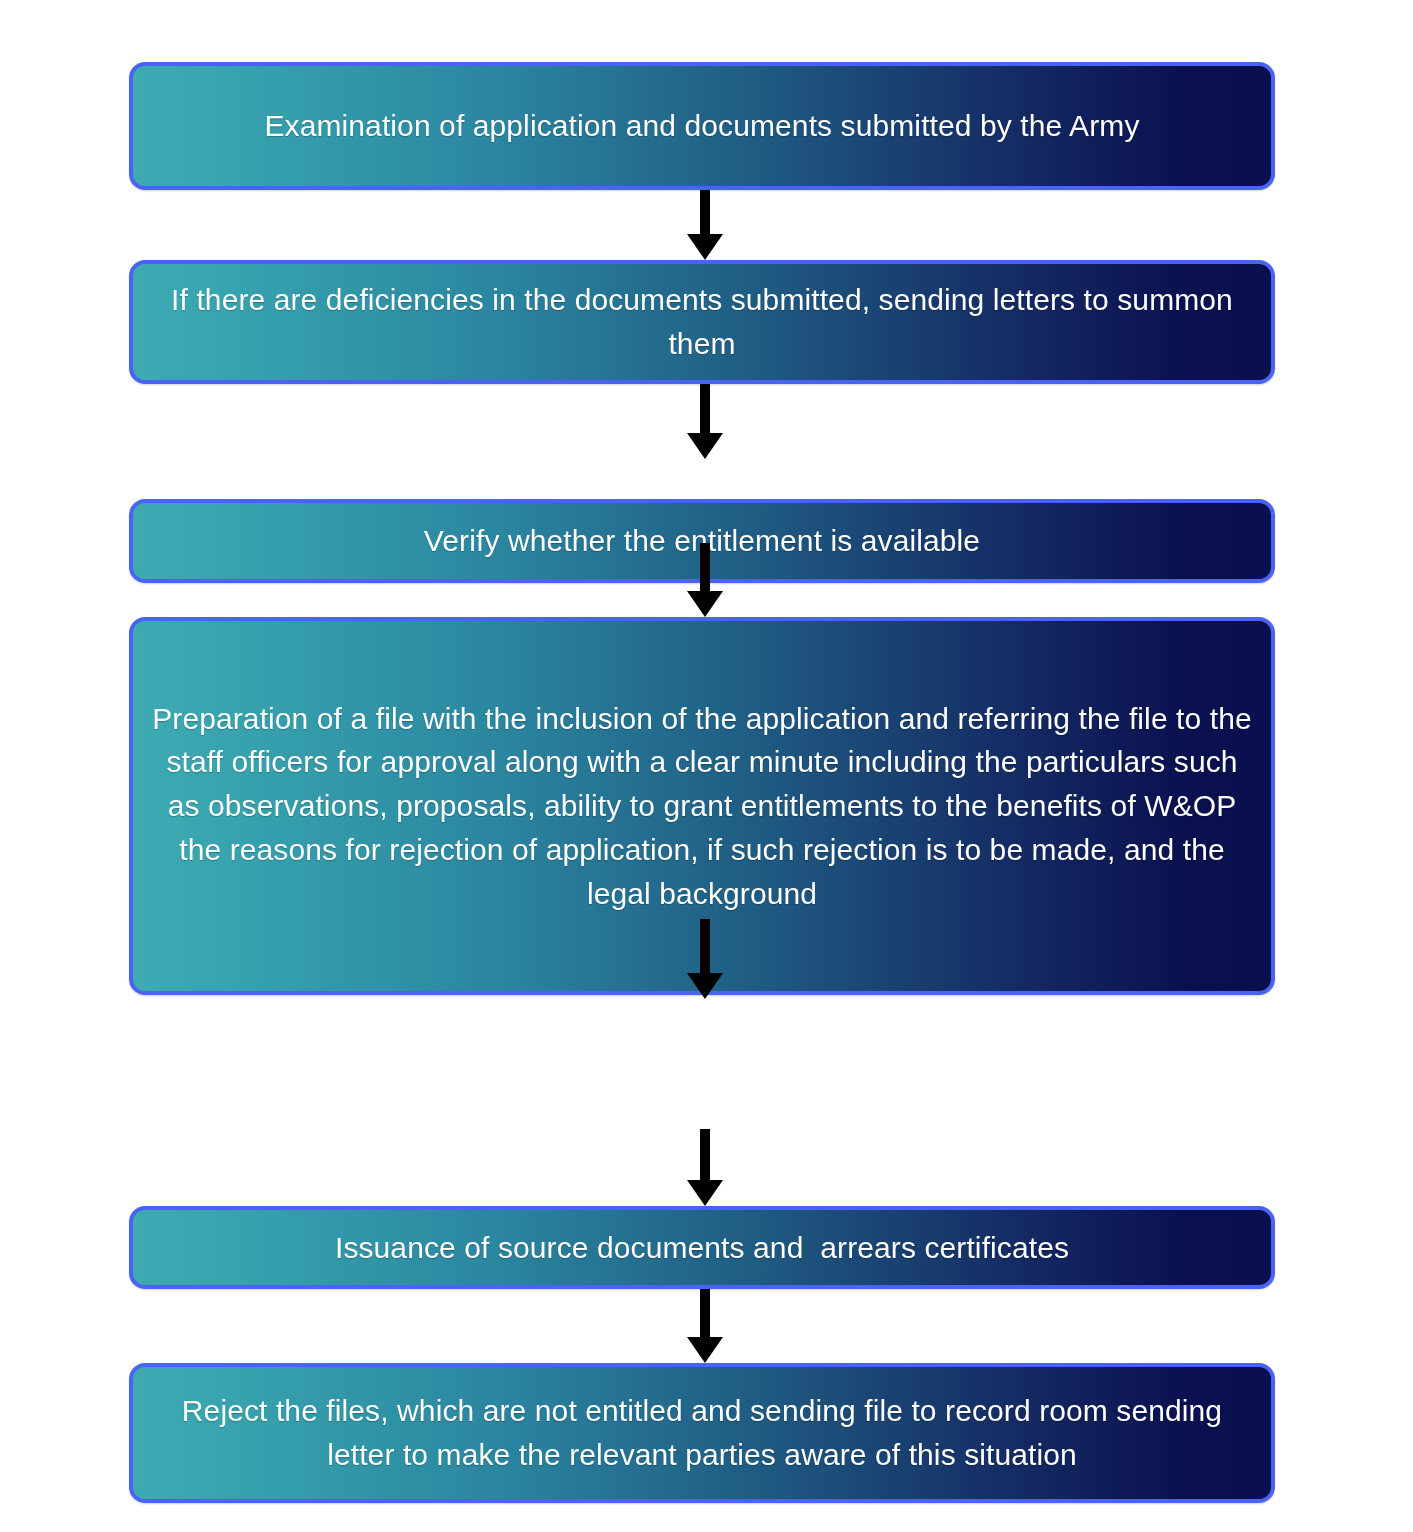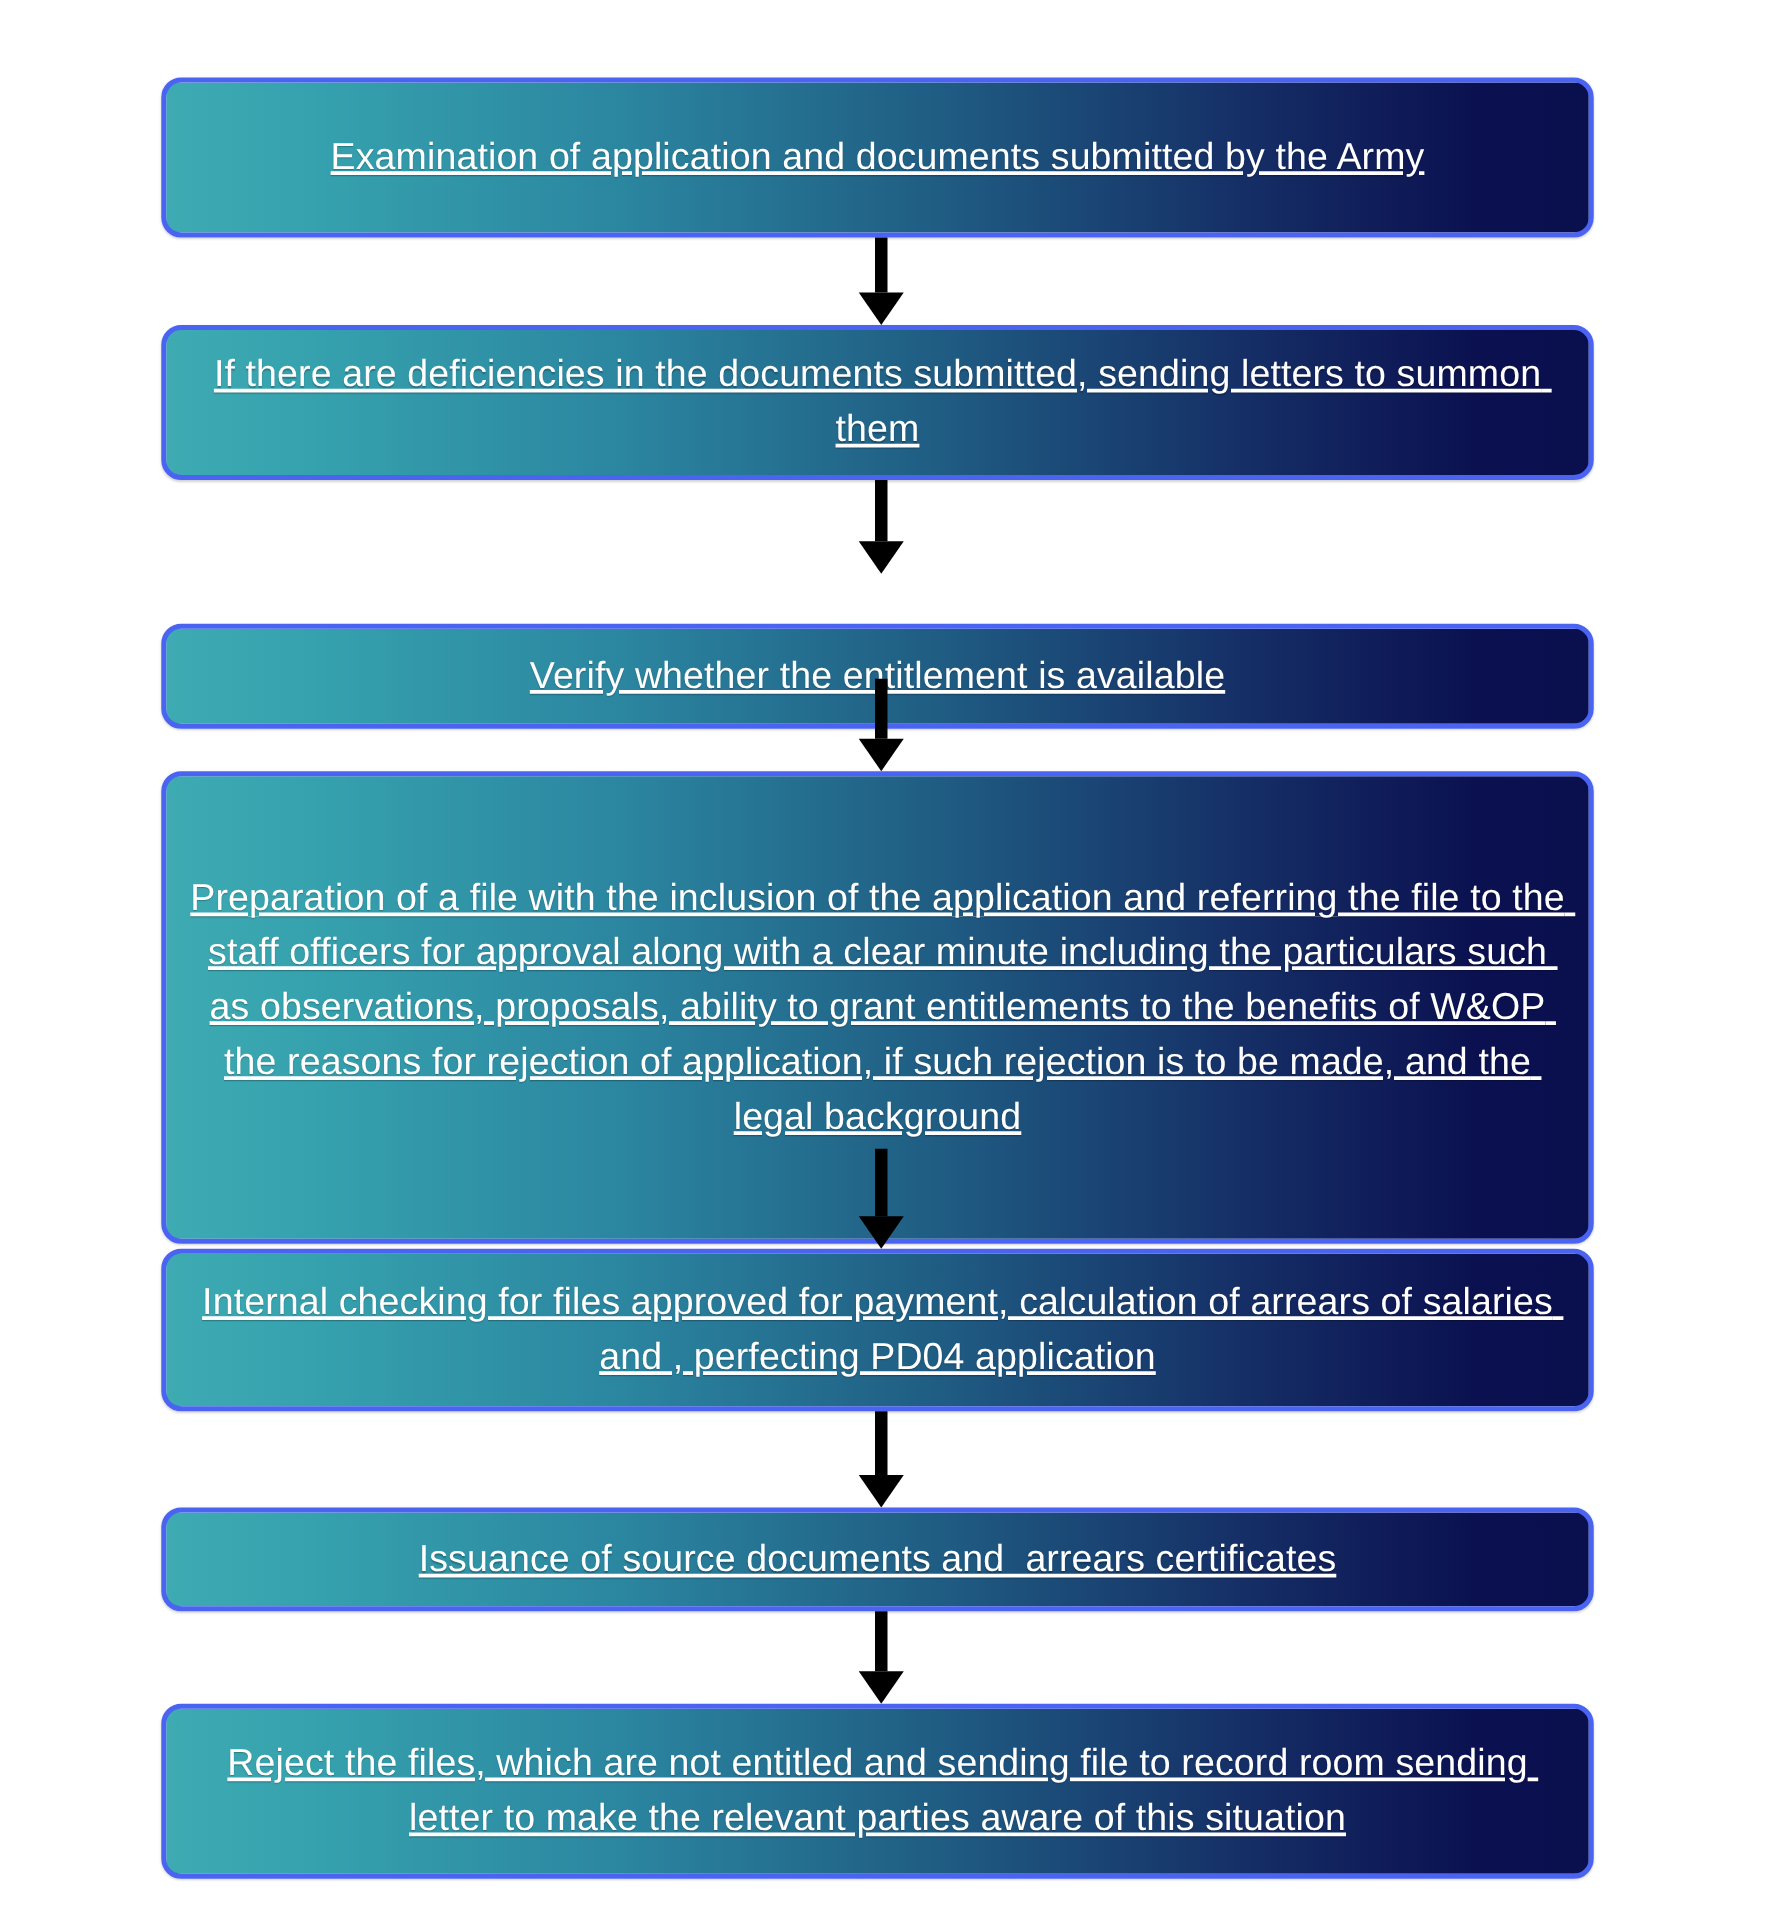--- a/index.html
+++ b/index.html
@@ -42,7 +42,6 @@
     text-align: center;
     padding: 4px 18px;
     box-shadow: 0 1px 2px rgba(0,0,0,0.18);
-    text-decoration: underline;
   }
   .flow-node .node-text {
     display: block;

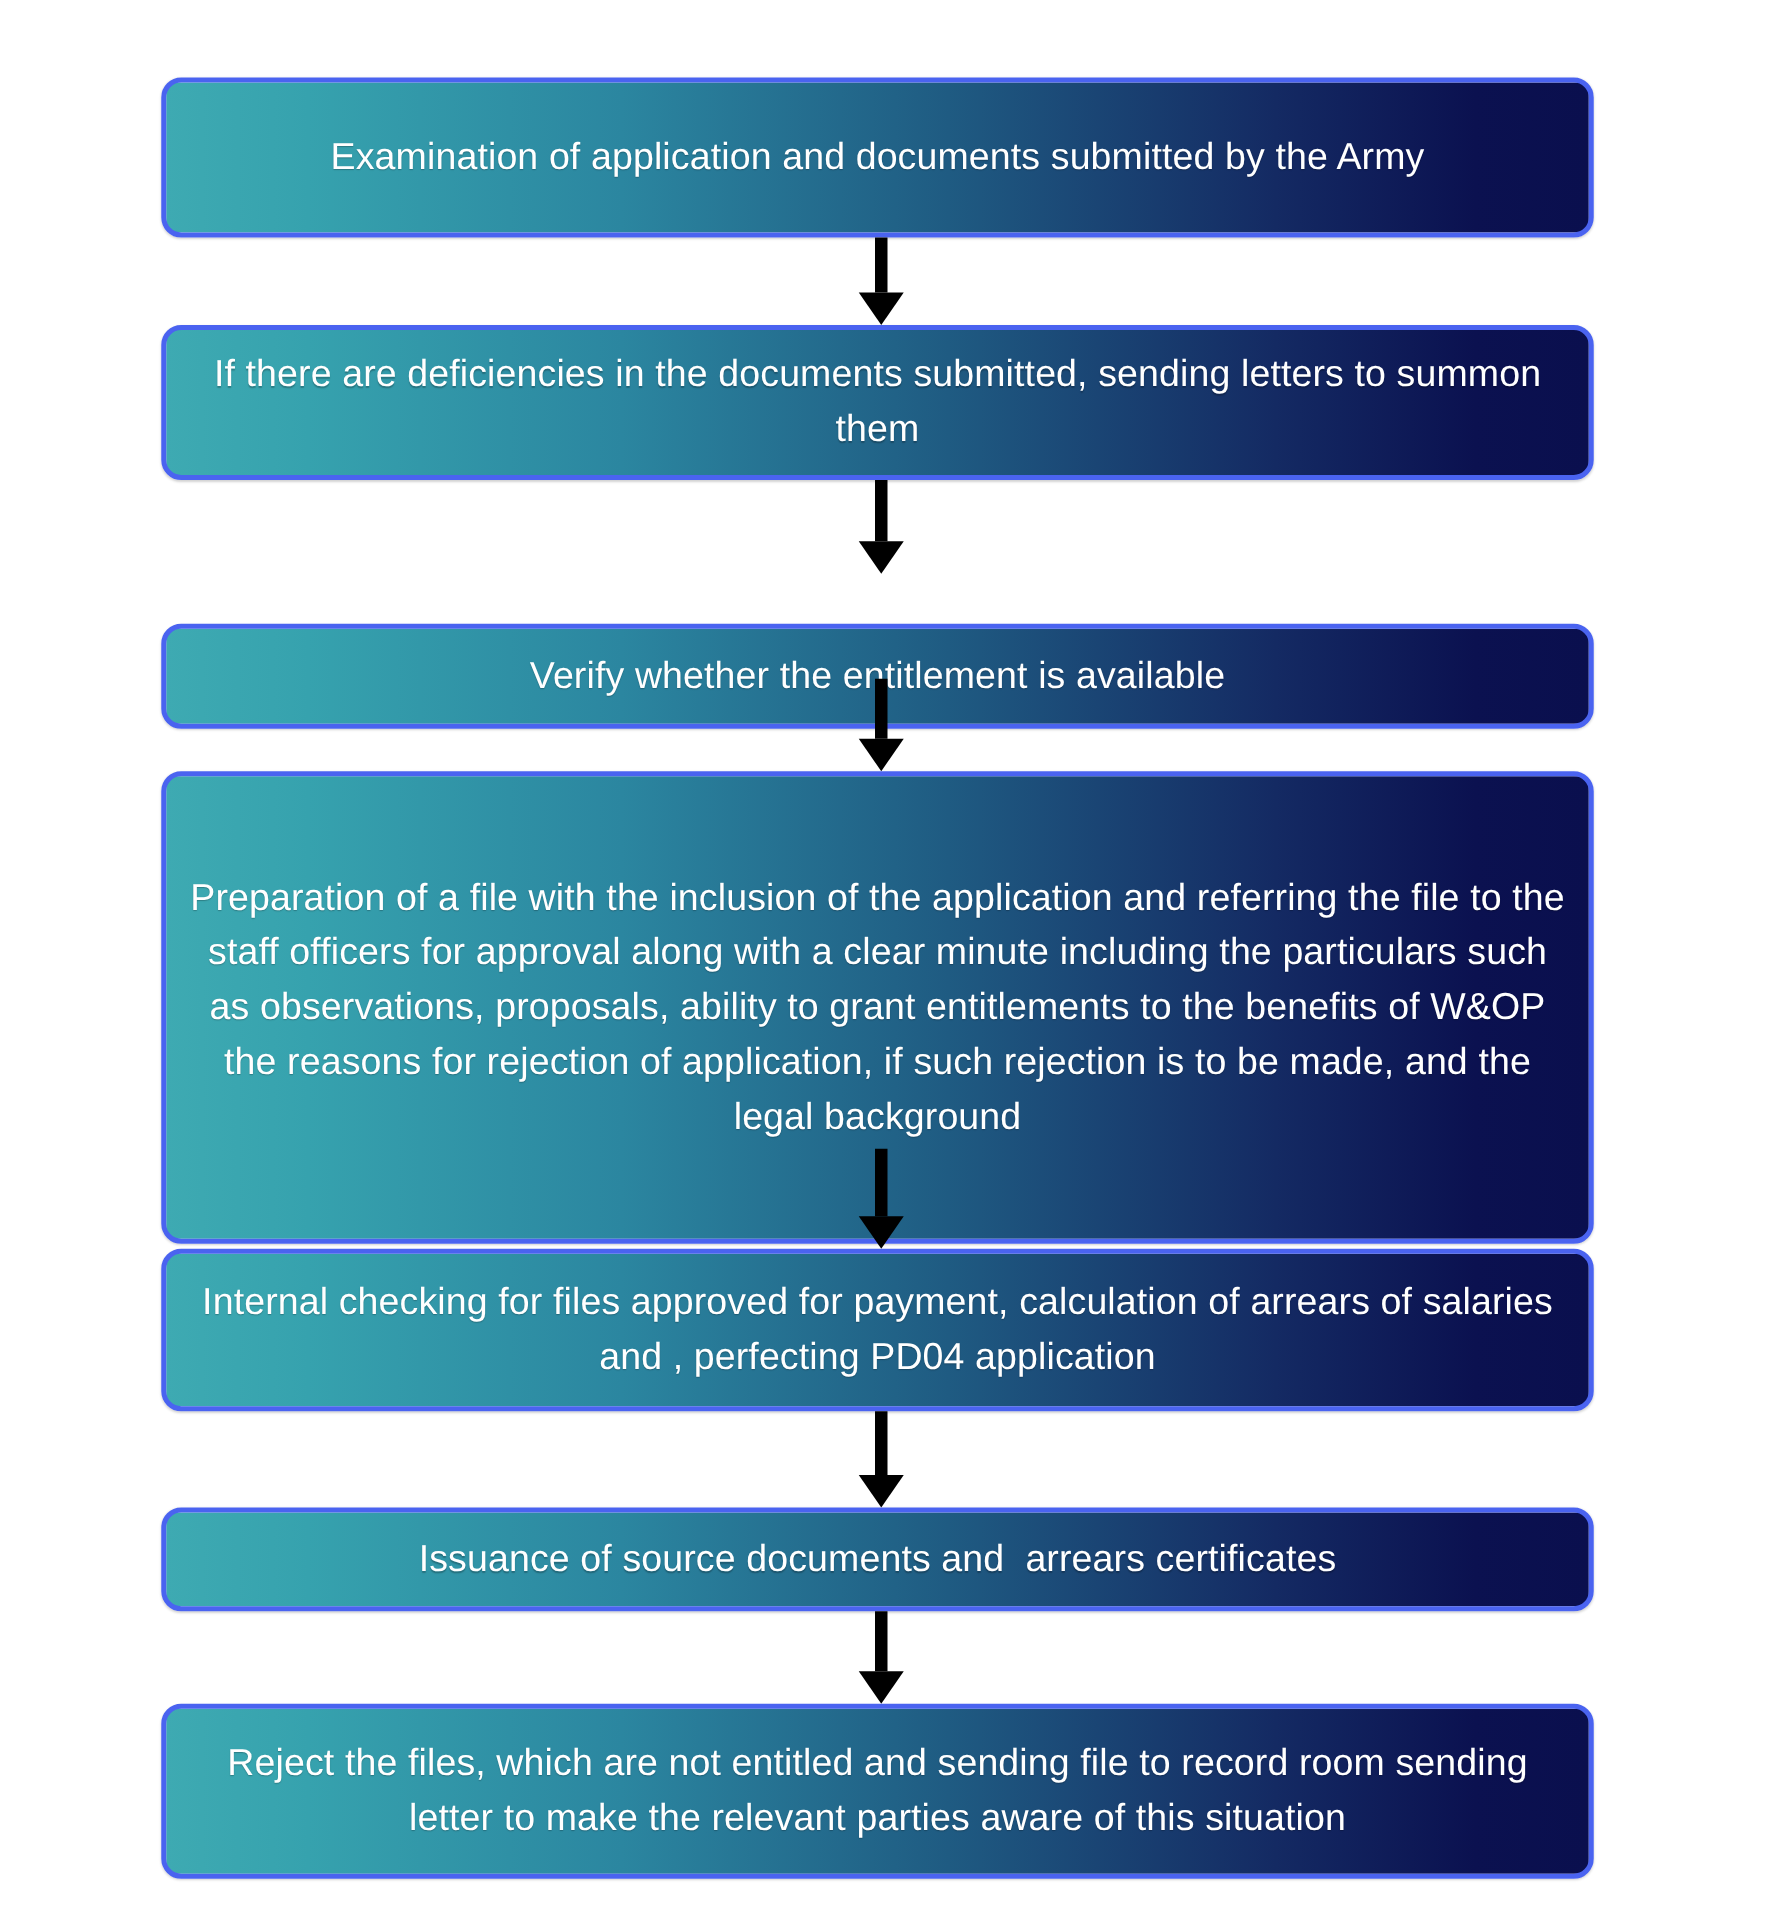--- a/index.html
+++ b/index.html
@@ -139,9 +139,6 @@
     <div class="arrow-head"></div>
   </div>
 
-  <div class="flow-node" id="node-4">
-    <span class="node-text">Internal checking for files approved for payment, calculation of arrears of salaries and , perfecting PD04 application</span>
-  </div>
 
   <div class="flow-arrow" id="arrow-4">
     <div class="arrow-stem"></div>

